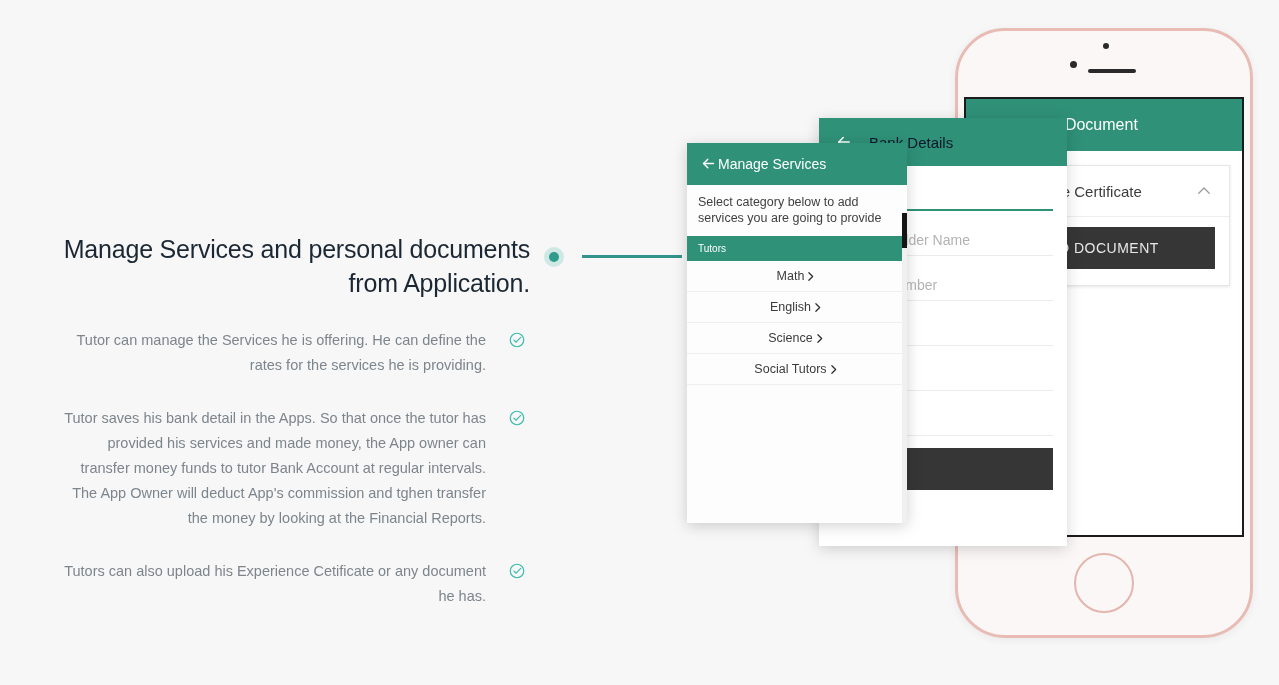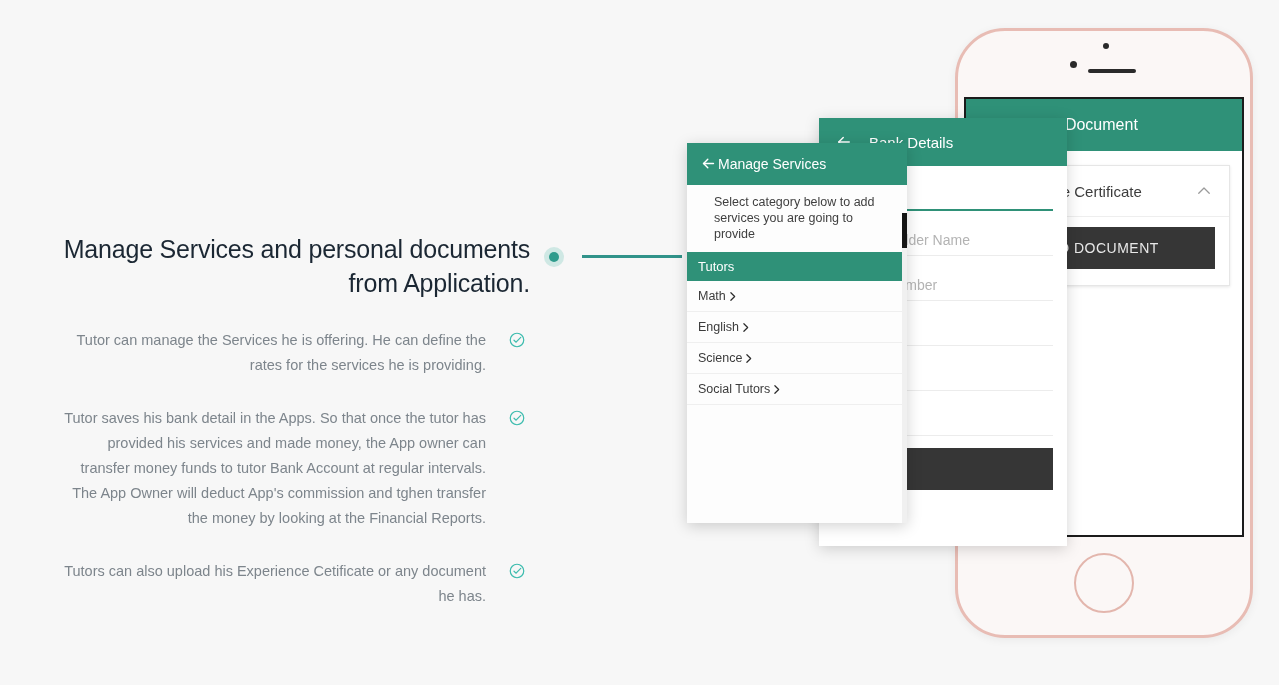--- a/index.html
+++ b/index.html
@@ -96,7 +96,7 @@
     box-shadow: 0 3px 14px rgba(0,0,0,0.17);
   }
   .bank-header {
-    height: 48px; background: #2f9178; color: #ffffff;
+    height: 48px; background: #2f9178; color: #0f172a;
     display: flex; align-items: center; gap: 16px; padding: 0 16px; font-size: 15px;
   }
   .bank-fields { padding: 0 14px; }

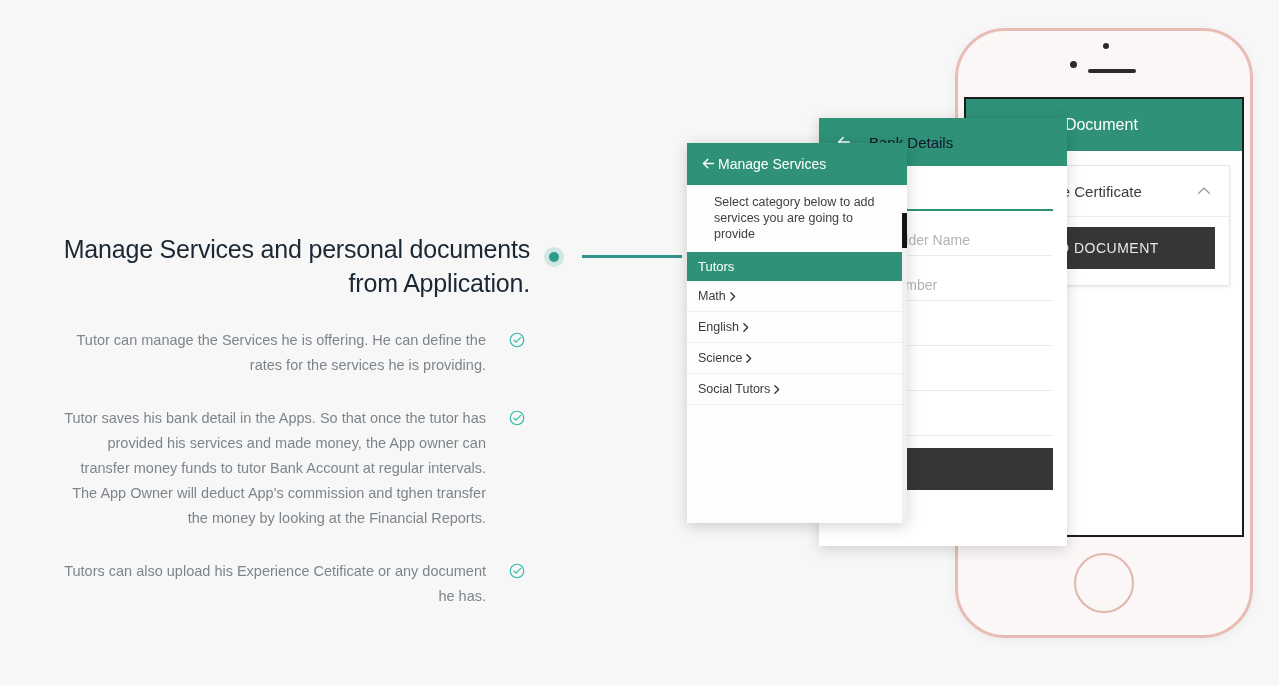--- a/index.html
+++ b/index.html
@@ -125,7 +125,6 @@
   .ms-subtitle {
     padding: 9px 11px 10px; font-size: 12.5px; line-height: 16px; color: #3f3f3f;
     background: #fdfdfd;
-    margin-left: 16px;
   }
   .ms-section {
     background: #2f9178; color: #fff; font-size: 13px;

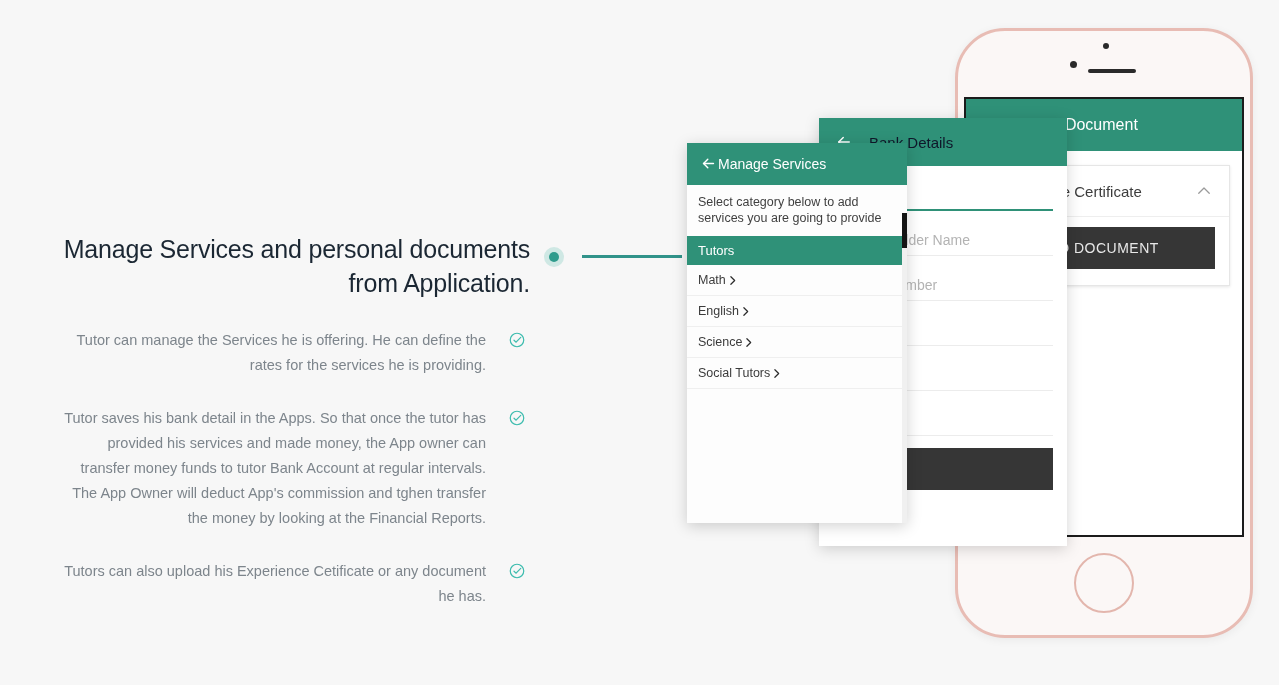--- a/index.html
+++ b/index.html
@@ -127,7 +127,7 @@
     background: #fdfdfd;
   }
   .ms-section {
-    background: #2f9178; color: #fff; font-size: 13px;
+    background: #2f9178; color: #fff; font-size: 10px;
     padding: 7px 11px; position: relative;
   }
   .ms-row {

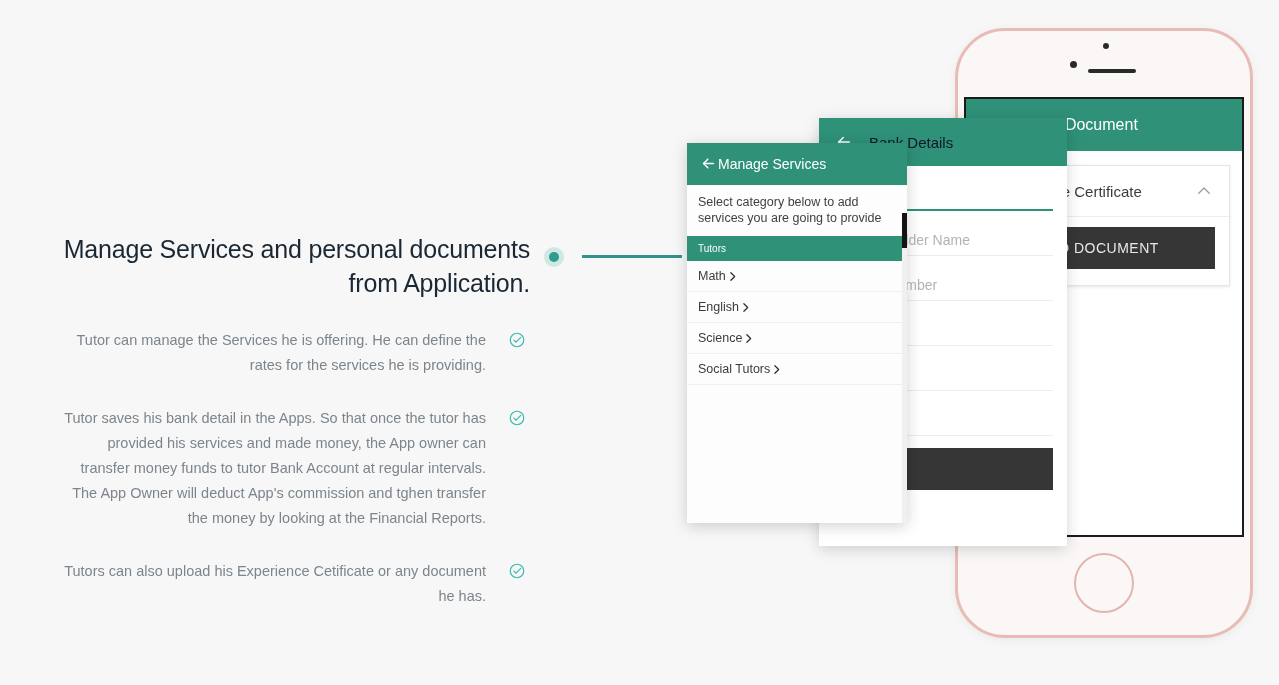--- a/index.html
+++ b/index.html
@@ -131,8 +131,8 @@
     padding: 7px 11px; position: relative;
   }
   .ms-row {
-    display: flex; align-items: center; justify-content: flex-start;
-    padding: 8px 11px; font-size: 12.5px; color: #3b3b3b;
+    display: flex; align-items: center; justify-content: center;
+    padding: 8px 26px; font-size: 12.5px; color: #3b3b3b;
     border-bottom: 1px solid #efefef; background: #fdfdfd;
   }
   .ms-scroll-track {

